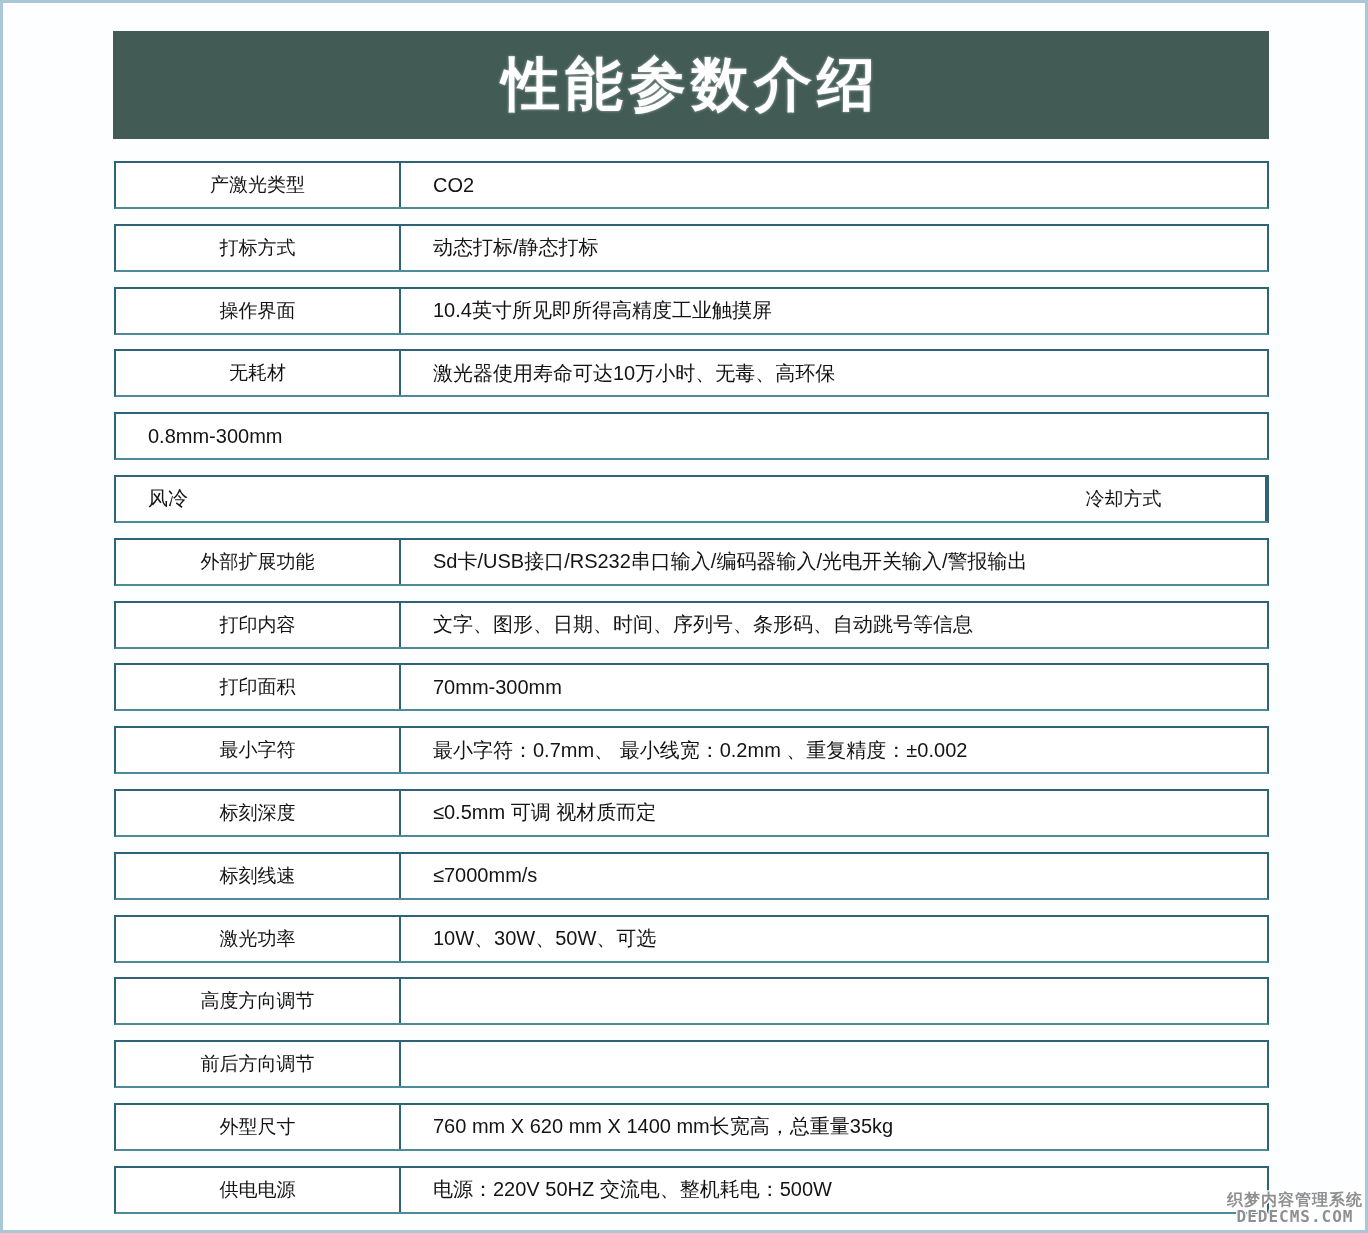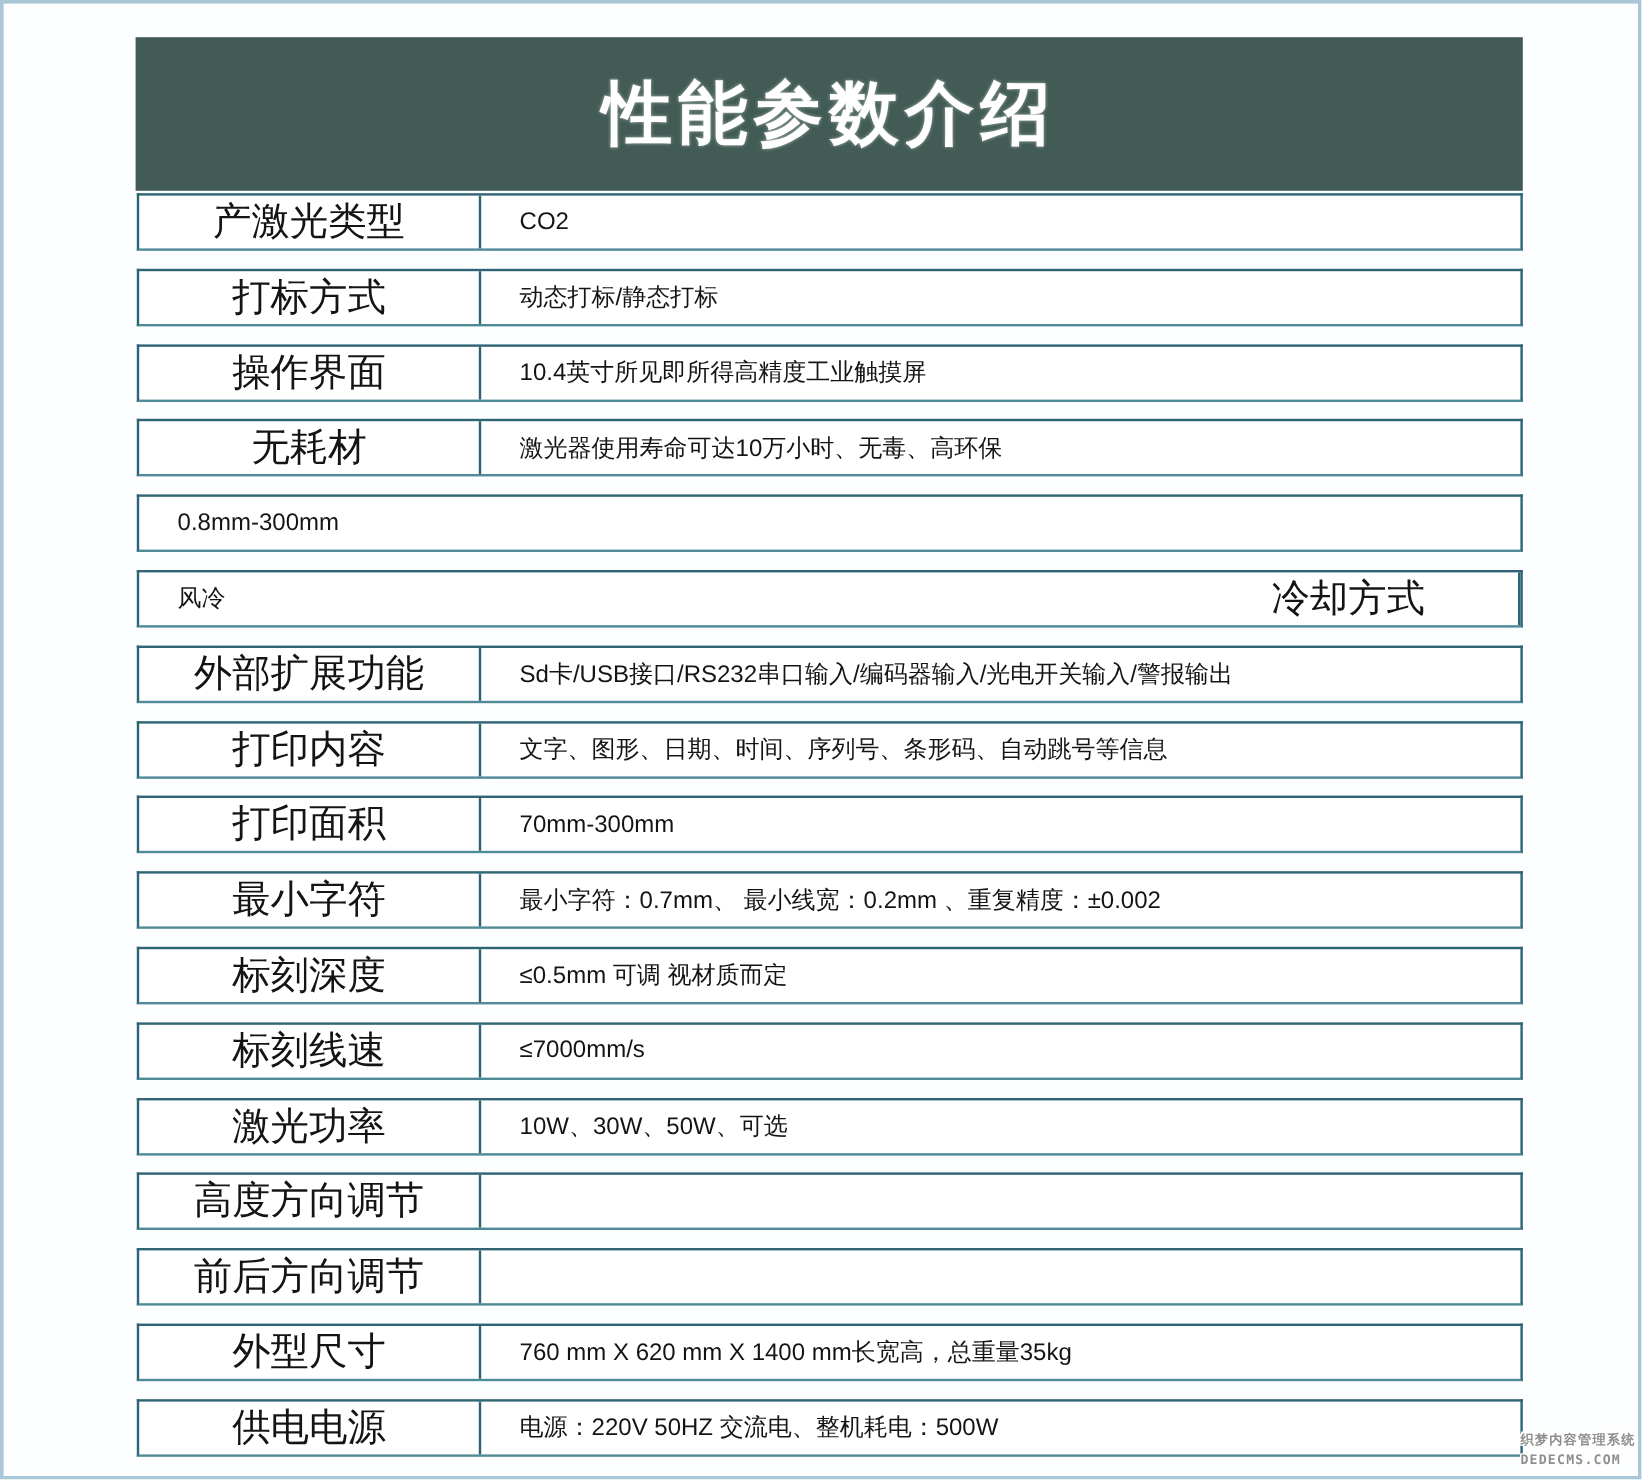--- a/index.html
+++ b/index.html
@@ -14,7 +14,7 @@
   }
   .header{
     position:absolute;left:110px;top:28px;
-    width:1156px;height:128px;
+    width:1156px;height:108px;
     background:var(--header-bg,#425b55);
     display:flex;align-items:center;justify-content:center;
   }

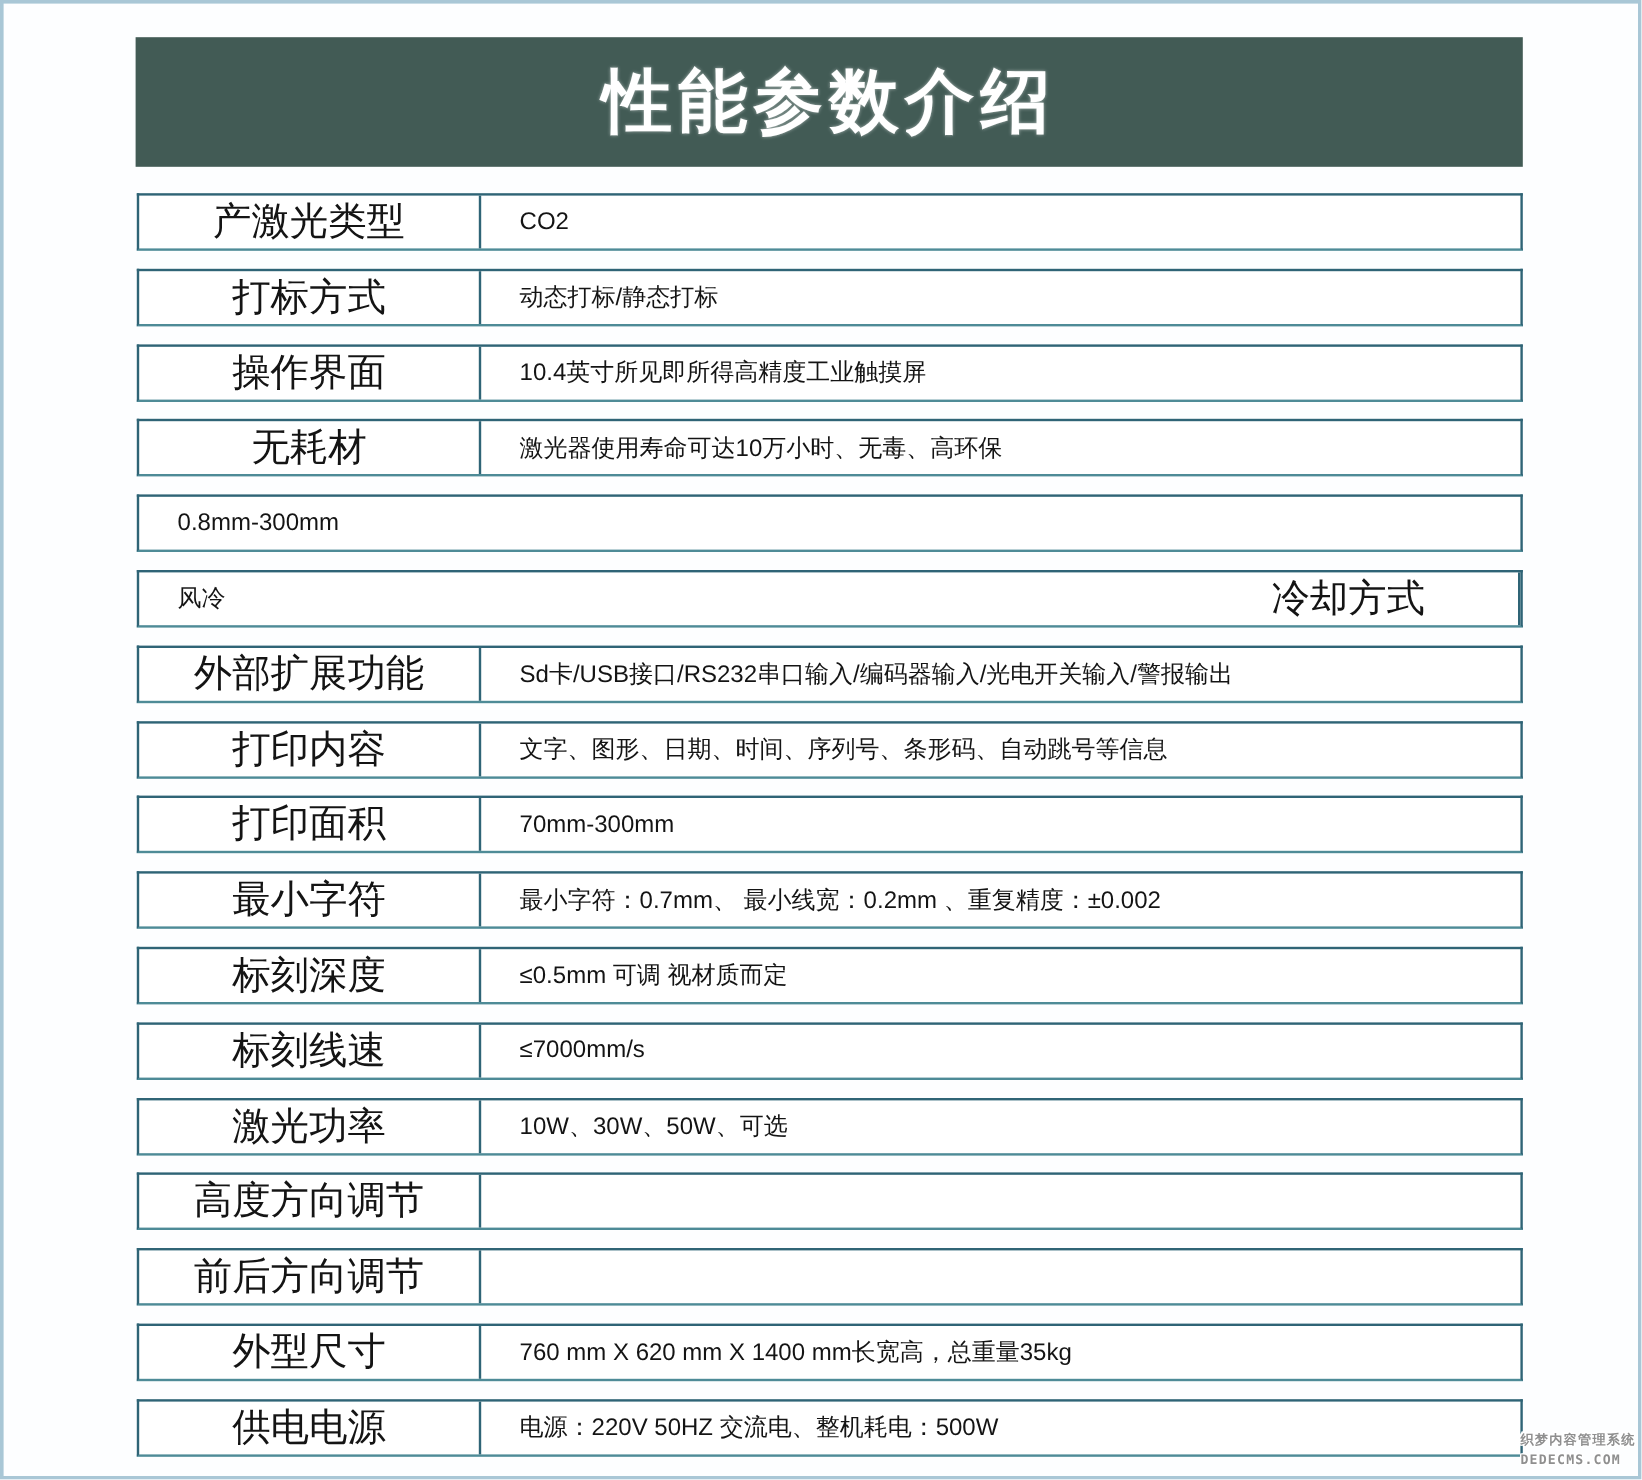--- a/index.html
+++ b/index.html
@@ -50,7 +50,7 @@
     width:283px;
     justify-content:center;
     border-right:2px solid var(--row-border,#2f6476);
-    font-size:32px;
+    font-size:19px;
   }
   .cell.value{
     flex:1;

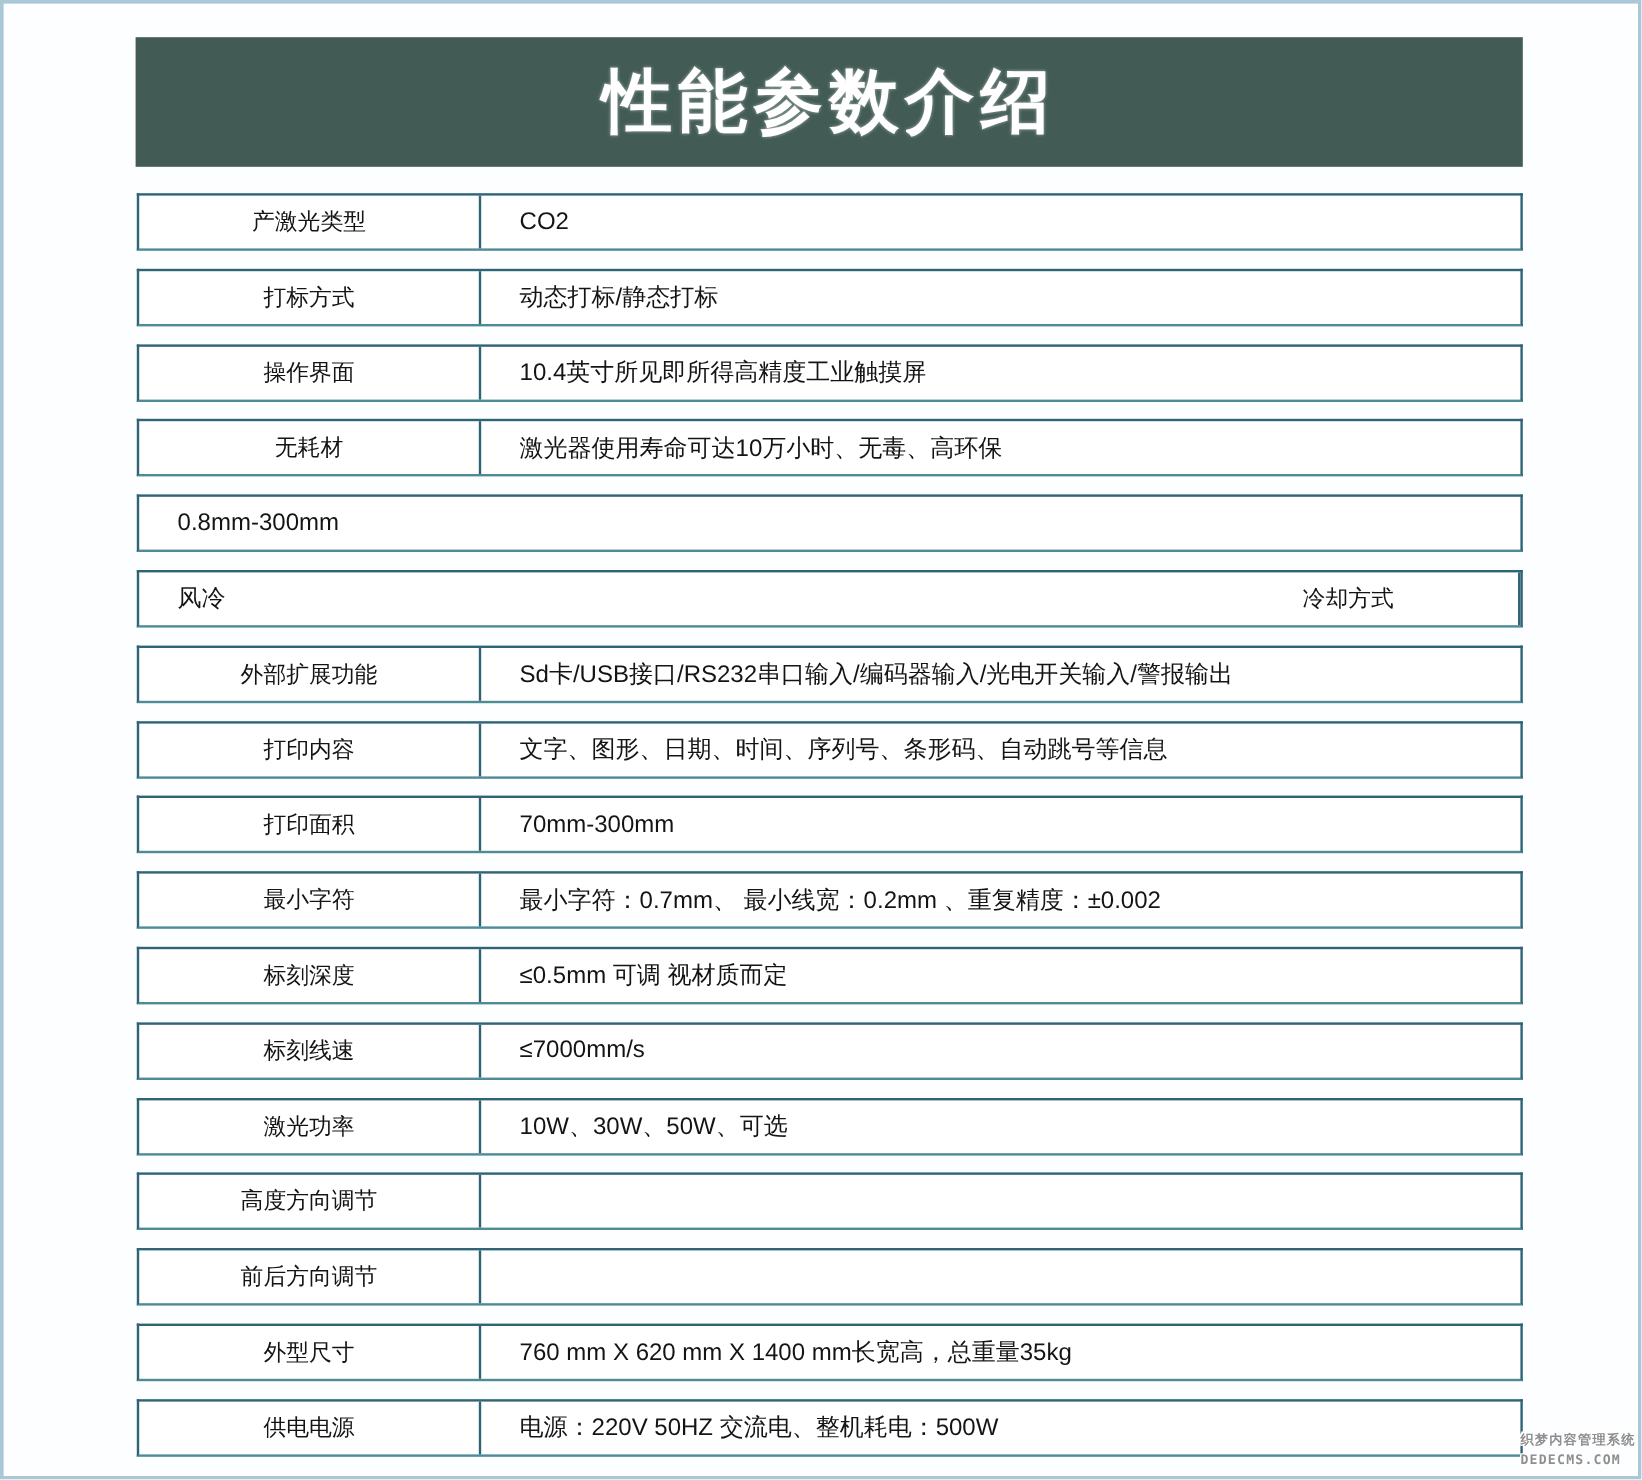--- a/index.html
+++ b/index.html
@@ -59,10 +59,11 @@
   }
   .watermark{
     position:absolute;right:2px;bottom:5px;
+    text-align:center;
     font-family:"DejaVu Sans Mono",monospace;
     font-weight:bold;
     color:var(--watermark,#8f8f8f);
-    font-size:11px;line-height:17px;
+    font-size:16px;line-height:17px;
     letter-spacing:1px;
     text-shadow:-1px -1px 0 #fff,1px -1px 0 #fff,-1px 1px 0 #fff,1px 1px 0 #fff,0 1px 0 #fff,0 -1px 0 #fff,1px 0 0 #fff,-1px 0 0 #fff;
     margin-top:24px;

